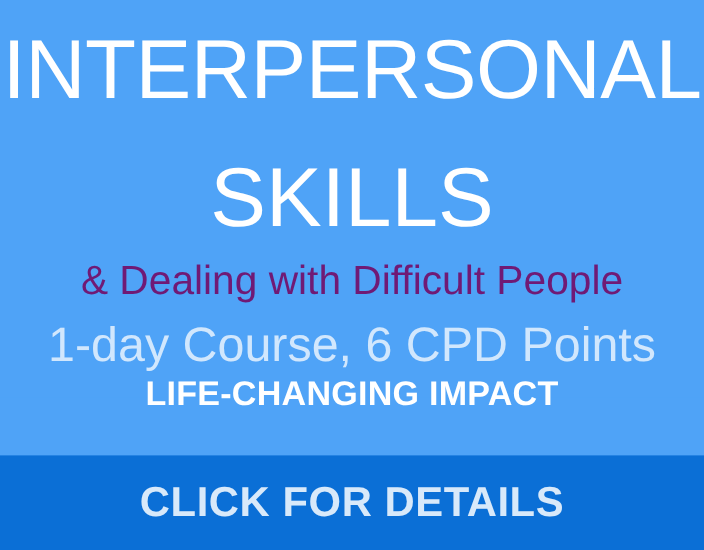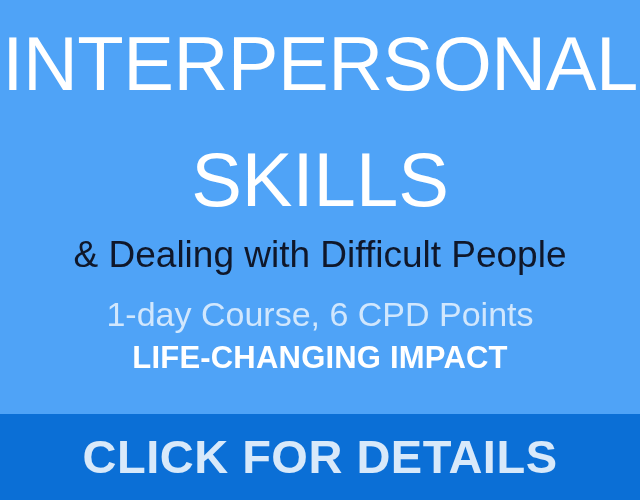--- a/index.html
+++ b/index.html
@@ -68,7 +68,7 @@
     font-size: 37px;
     line-height: 46px;
     font-weight: 300;
-    color: #0f172a;
+    color: #701a75;
     margin-top: 12px;
     white-space: nowrap;
   }

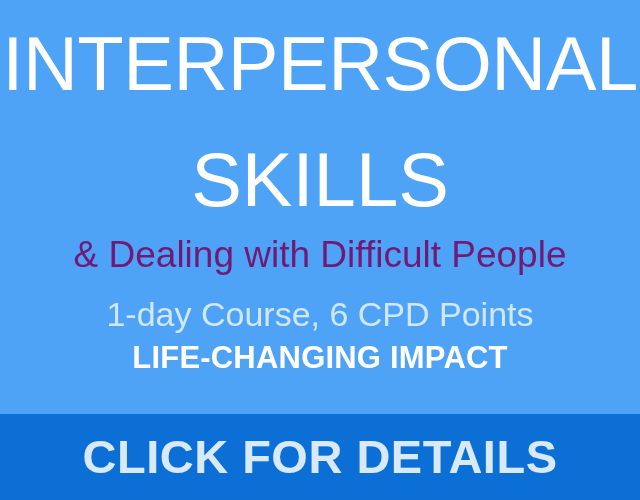--- a/index.html
+++ b/index.html
@@ -77,7 +77,7 @@
     display: block;
     width: 100%;
     text-align: center;
-    font-size: 34px;
+    font-size: 44px;
     line-height: 50px;
     font-weight: 300;
     color: rgba(255, 255, 255, 0.74);

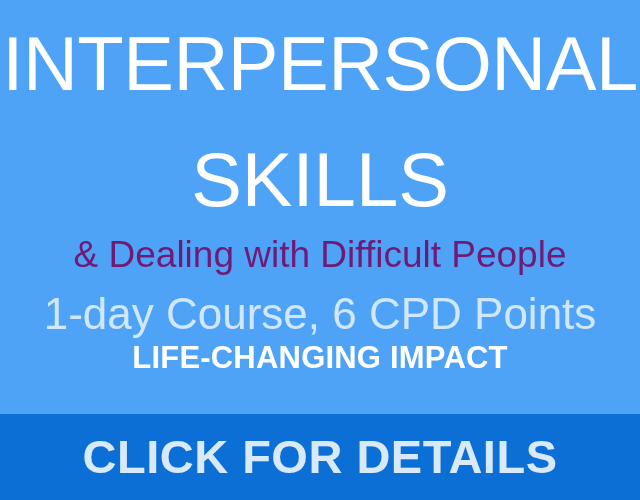--- a/index.html
+++ b/index.html
@@ -114,7 +114,7 @@
   }
 
   .cta-label {
-    font-size: 47px;
+    font-size: 38px;
     line-height: 52px;
     font-weight: 700;
     letter-spacing: 0.5px;

